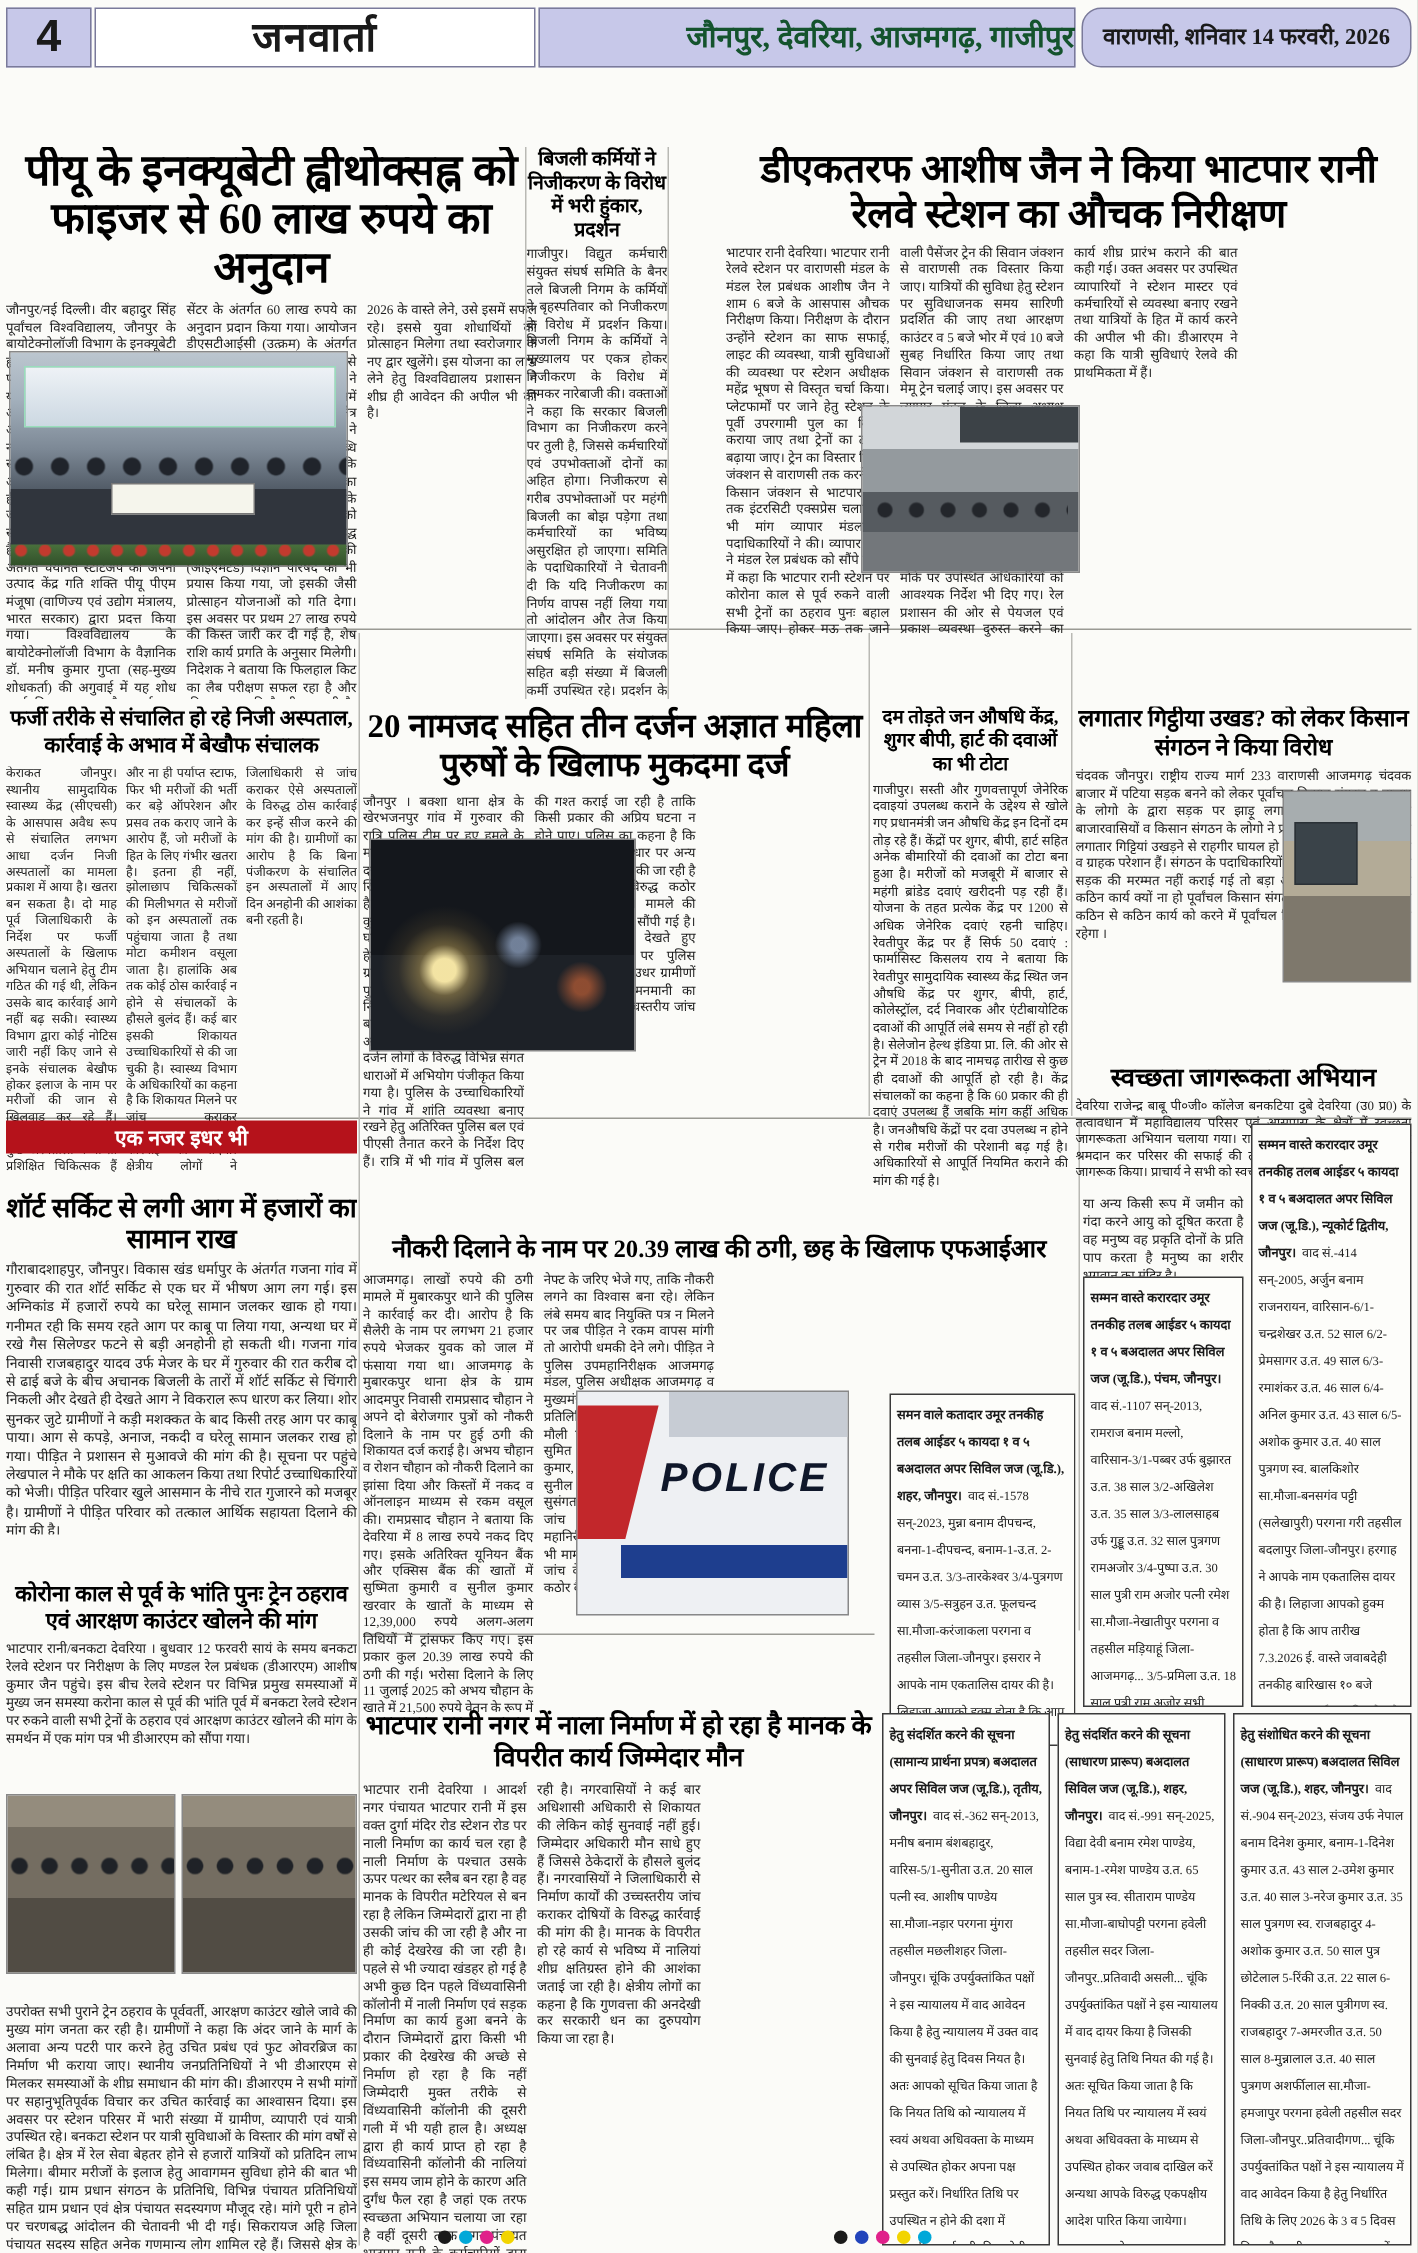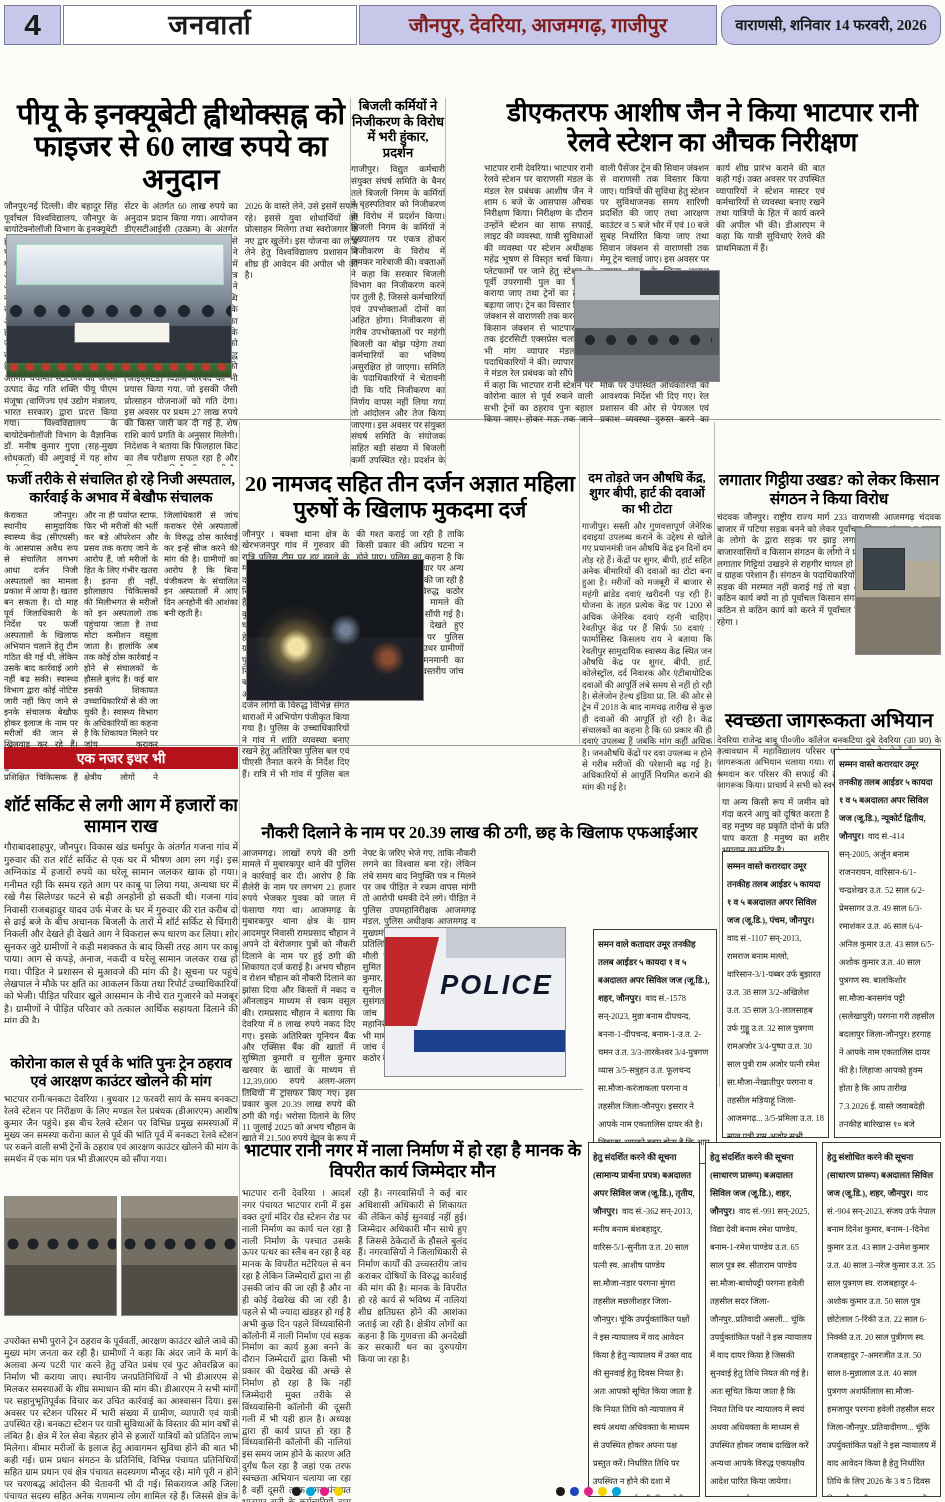--- a/index.html
+++ b/index.html
@@ -9,7 +9,7 @@
   .hdr-box{position:absolute;top:5px;height:40px;box-sizing:border-box;border:1px solid #7a7a9a;}
   #pgnum{left:4px;width:57px;background:#c7c8e9;font:700 30px/38px "Liberation Sans",sans-serif;text-align:center;}
   #masthead{left:63px;width:294px;background:#ffffff;font:700 27px/38px "Liberation Serif",serif;text-align:center;letter-spacing:1px;}
-  #region{left:359px;width:358px;background:#c7c8e9;color:#7f1d1d;font:700 20px/38px "Liberation Serif",serif;text-align:center;}
+  #region{left:359px;width:358px;background:#c7c8e9;color:#14532d;font:700 20px/38px "Liberation Serif",serif;text-align:right;}
   #dateline{left:721px;width:220px;background:#c7c8e9;font:700 15px/38px "Liberation Serif",serif;text-align:center;border-radius:13px;}
   
   .art{position:absolute;box-sizing:border-box;overflow:hidden;margin-top:48px;}

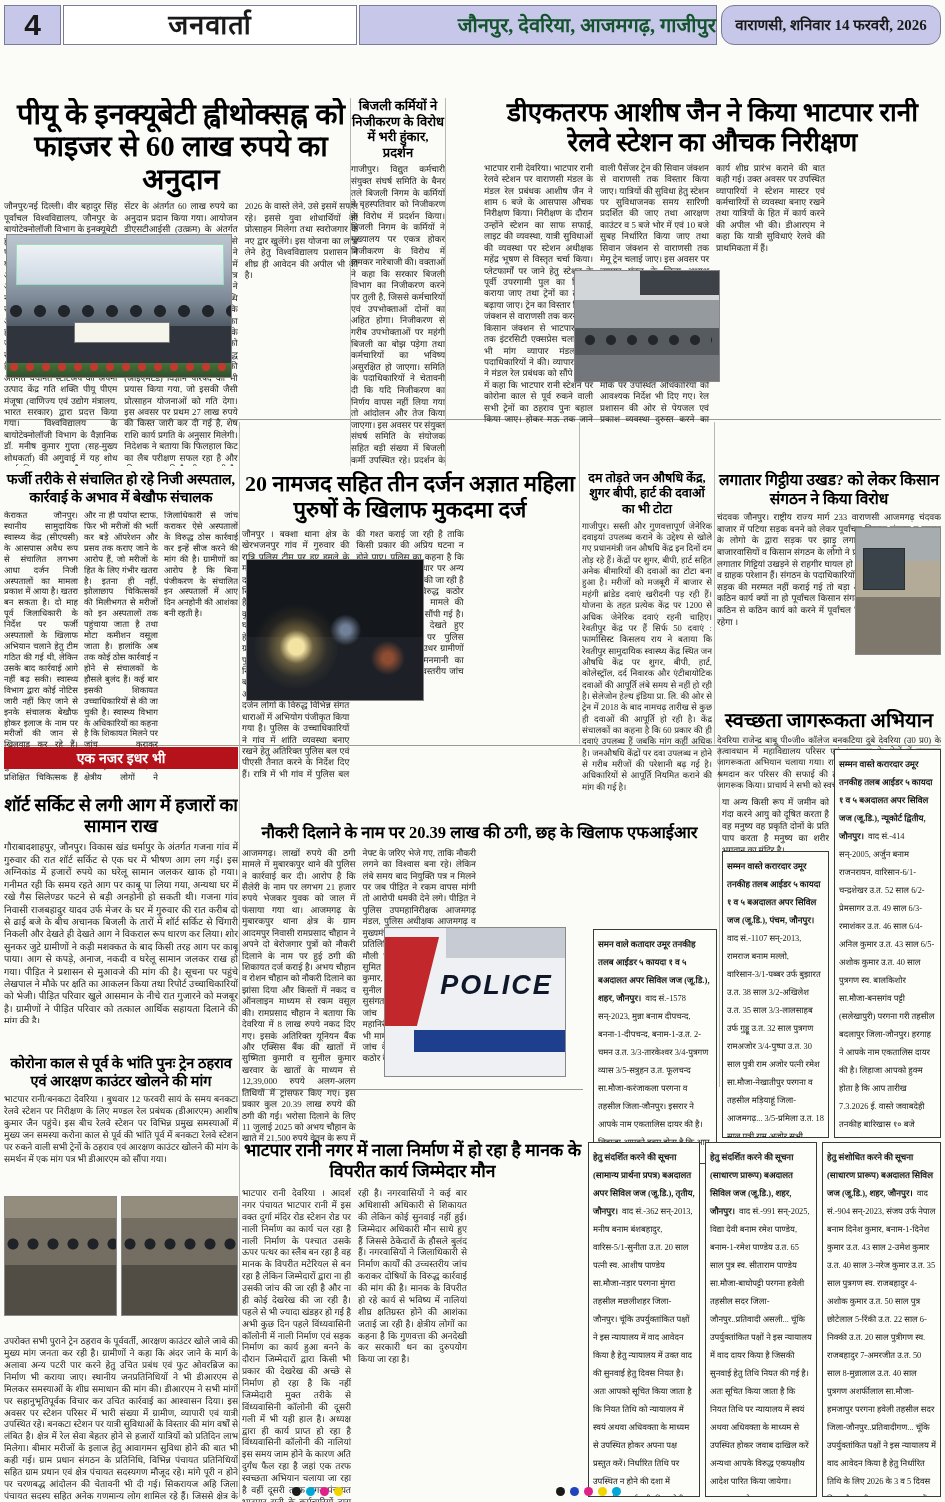--- a/index.html
+++ b/index.html
@@ -125,7 +125,7 @@
   </div>
 
   <div class="art" style="left:717px;top:661px;width:224px;height:83px;">
-    <div class="hl" style="font-size:20px;line-height:1.15;">स्वच्छता जागरूकता अभियान</div>
+    <div class="hl" style="font-size:17px;line-height:1.15;">स्वच्छता जागरूकता अभियान</div>
     <div class="body" style="margin-top:3px;height:56px;font-size:8.6px;line-height:1.3;">देवरिया राजेन्द्र बाबू पी०जी० कॉलेज बनकटिया दुबे देवरिया (उ0 प्र0) के तत्वावधान में महाविद्यालय परिसर एवं आसपास के क्षेत्रों में स्वच्छता जागरूकता अभियान चलाया गया। राष्ट्रीय सेवा योजना के स्वयंसेवकों ने श्रमदान कर परिसर की सफाई की तथा ग्रामीणों को स्वच्छता के प्रति जागरूक किया। प्राचार्य ने सभी को स्वच्छता की शपथ दिलाई।</div>
   </div>
 

